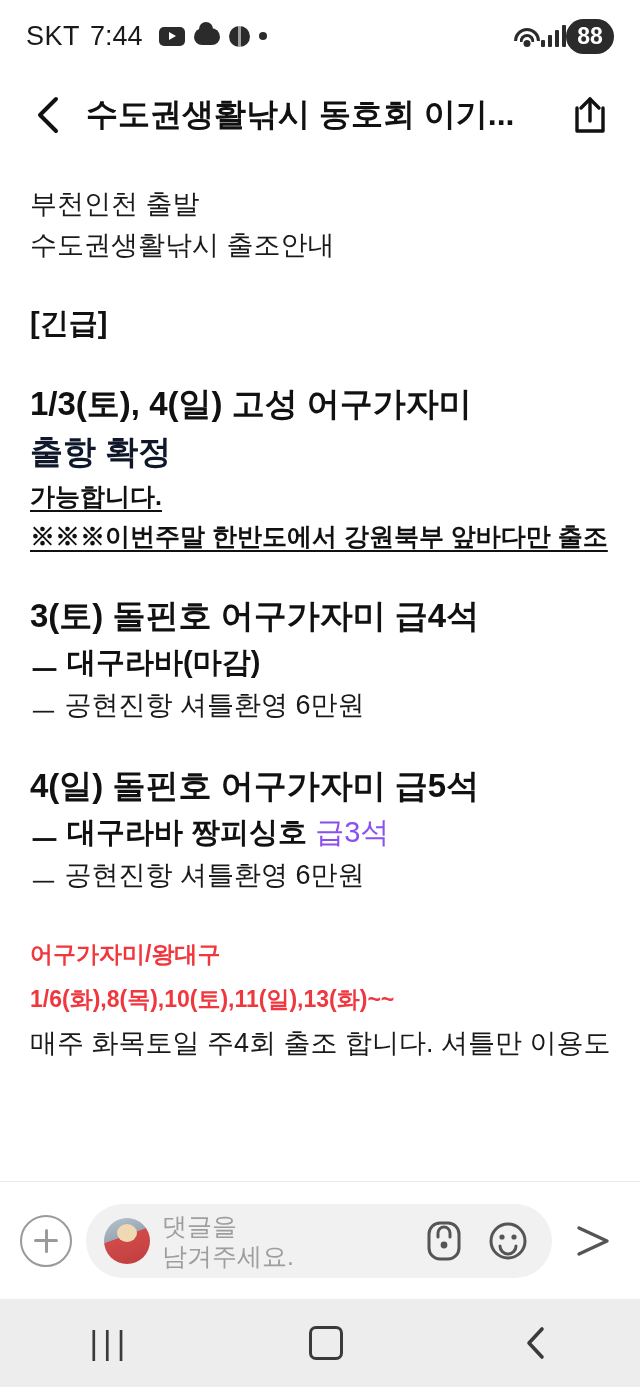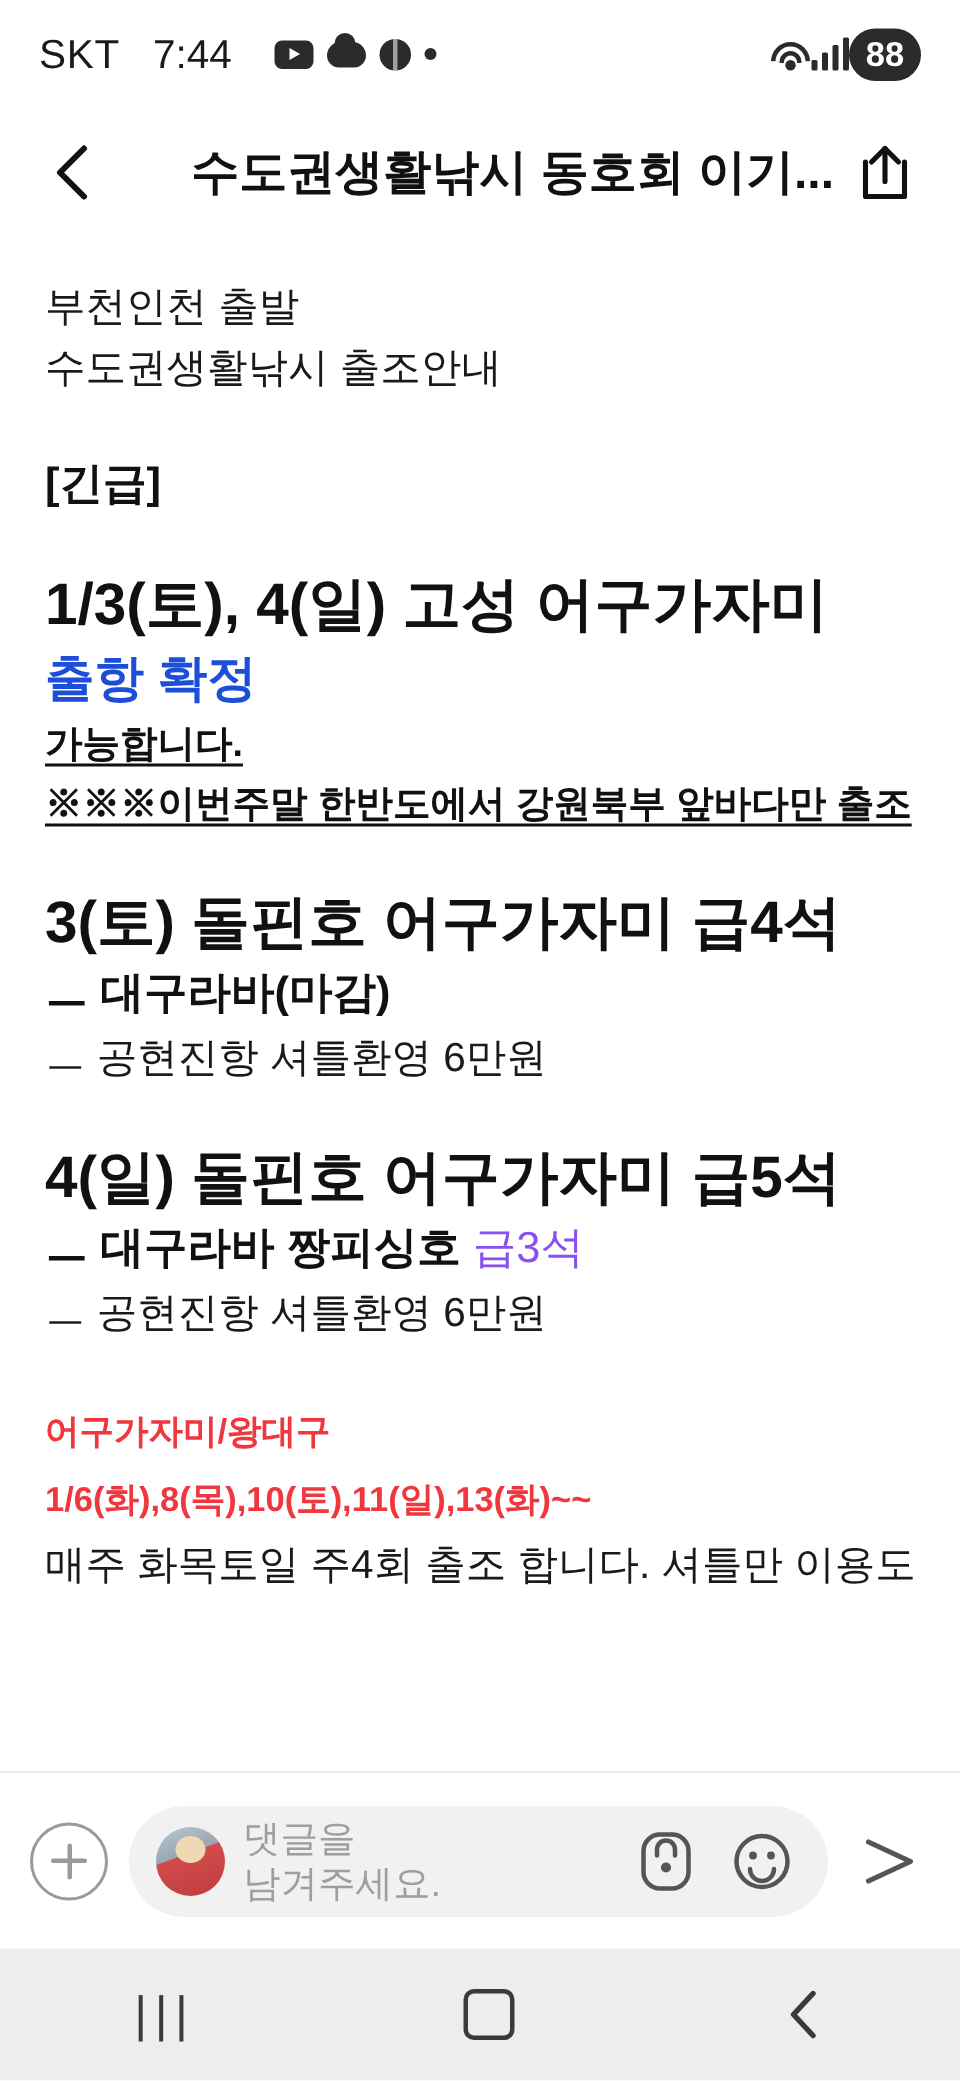--- a/index.html
+++ b/index.html
@@ -30,7 +30,7 @@
   .status-left {
     display: flex;
     align-items: center;
-    gap: 22px;
+    gap: 10px;
     justify-content: center;
   }
   .carrier {

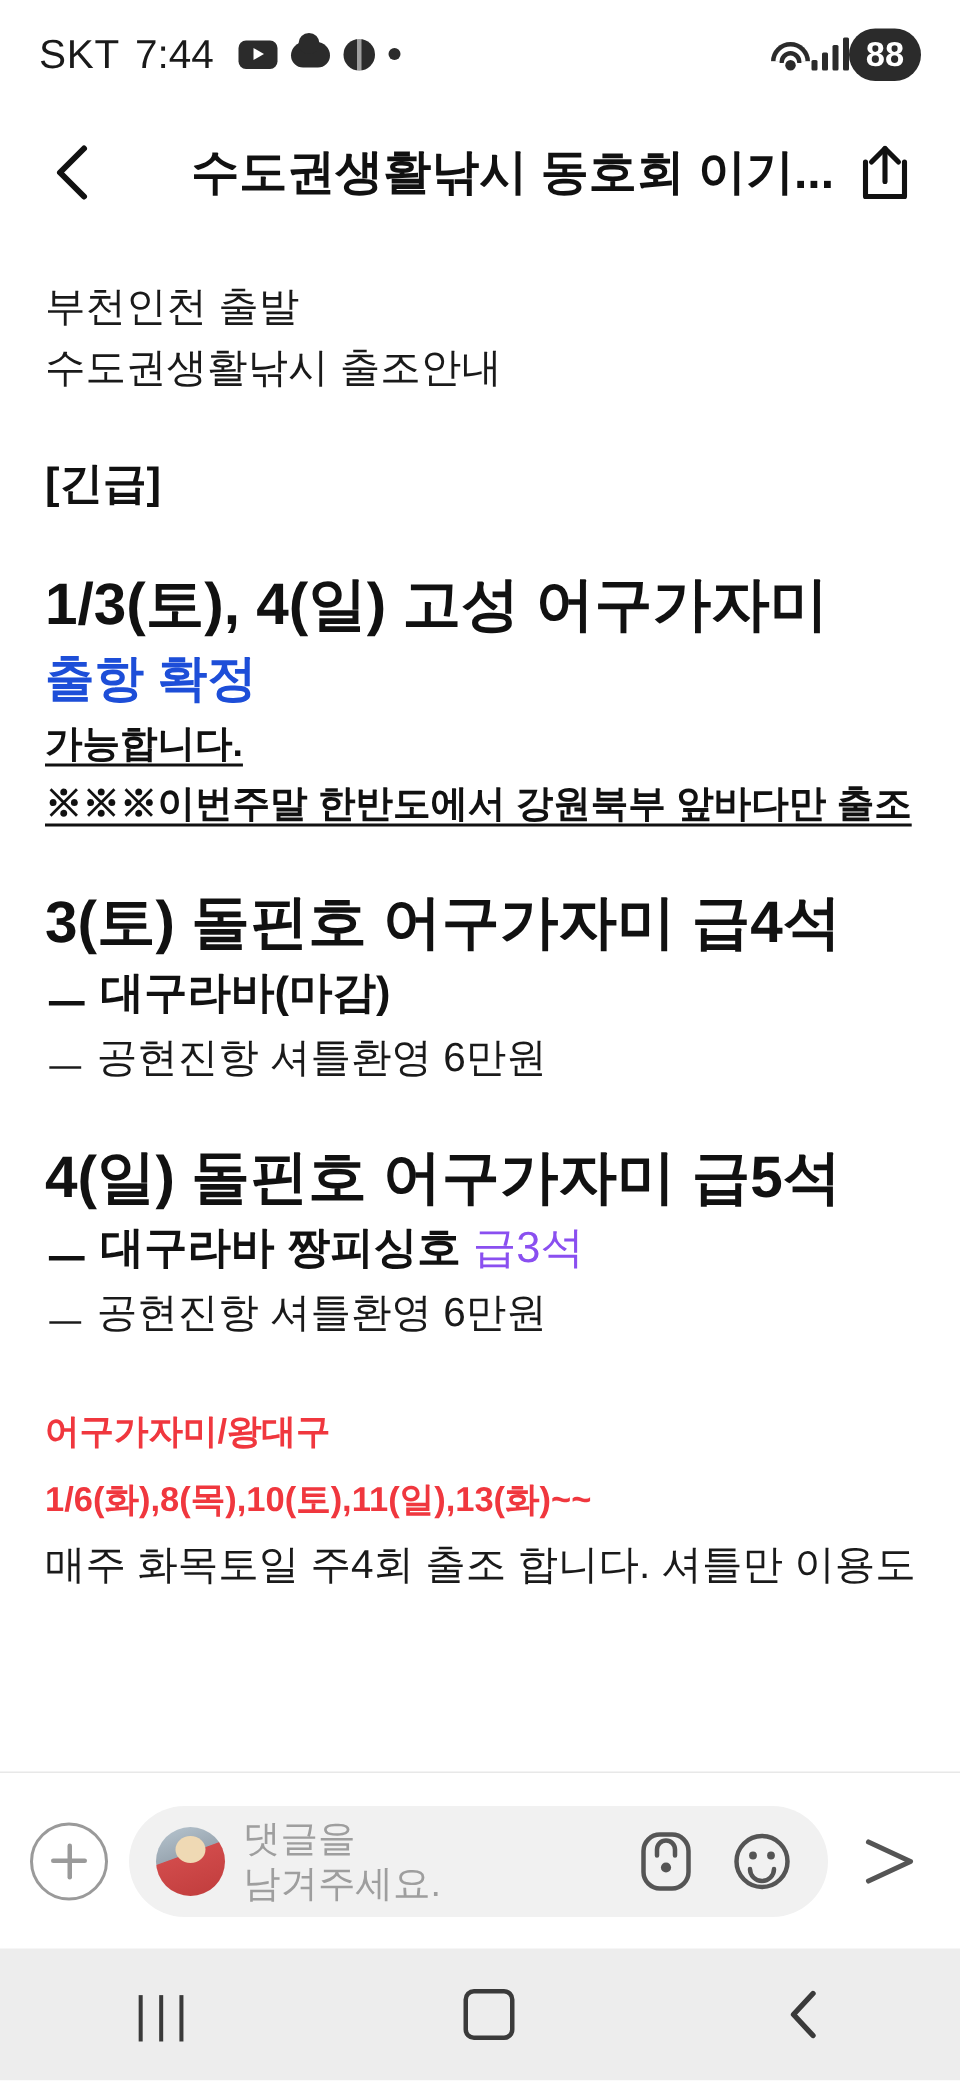--- a/index.html
+++ b/index.html
@@ -172,7 +172,6 @@
     white-space: nowrap;
     overflow: hidden;
     text-overflow: ellipsis;
-    text-align: right;
   }
   .share-btn {
     width: 48px; height: 48px;

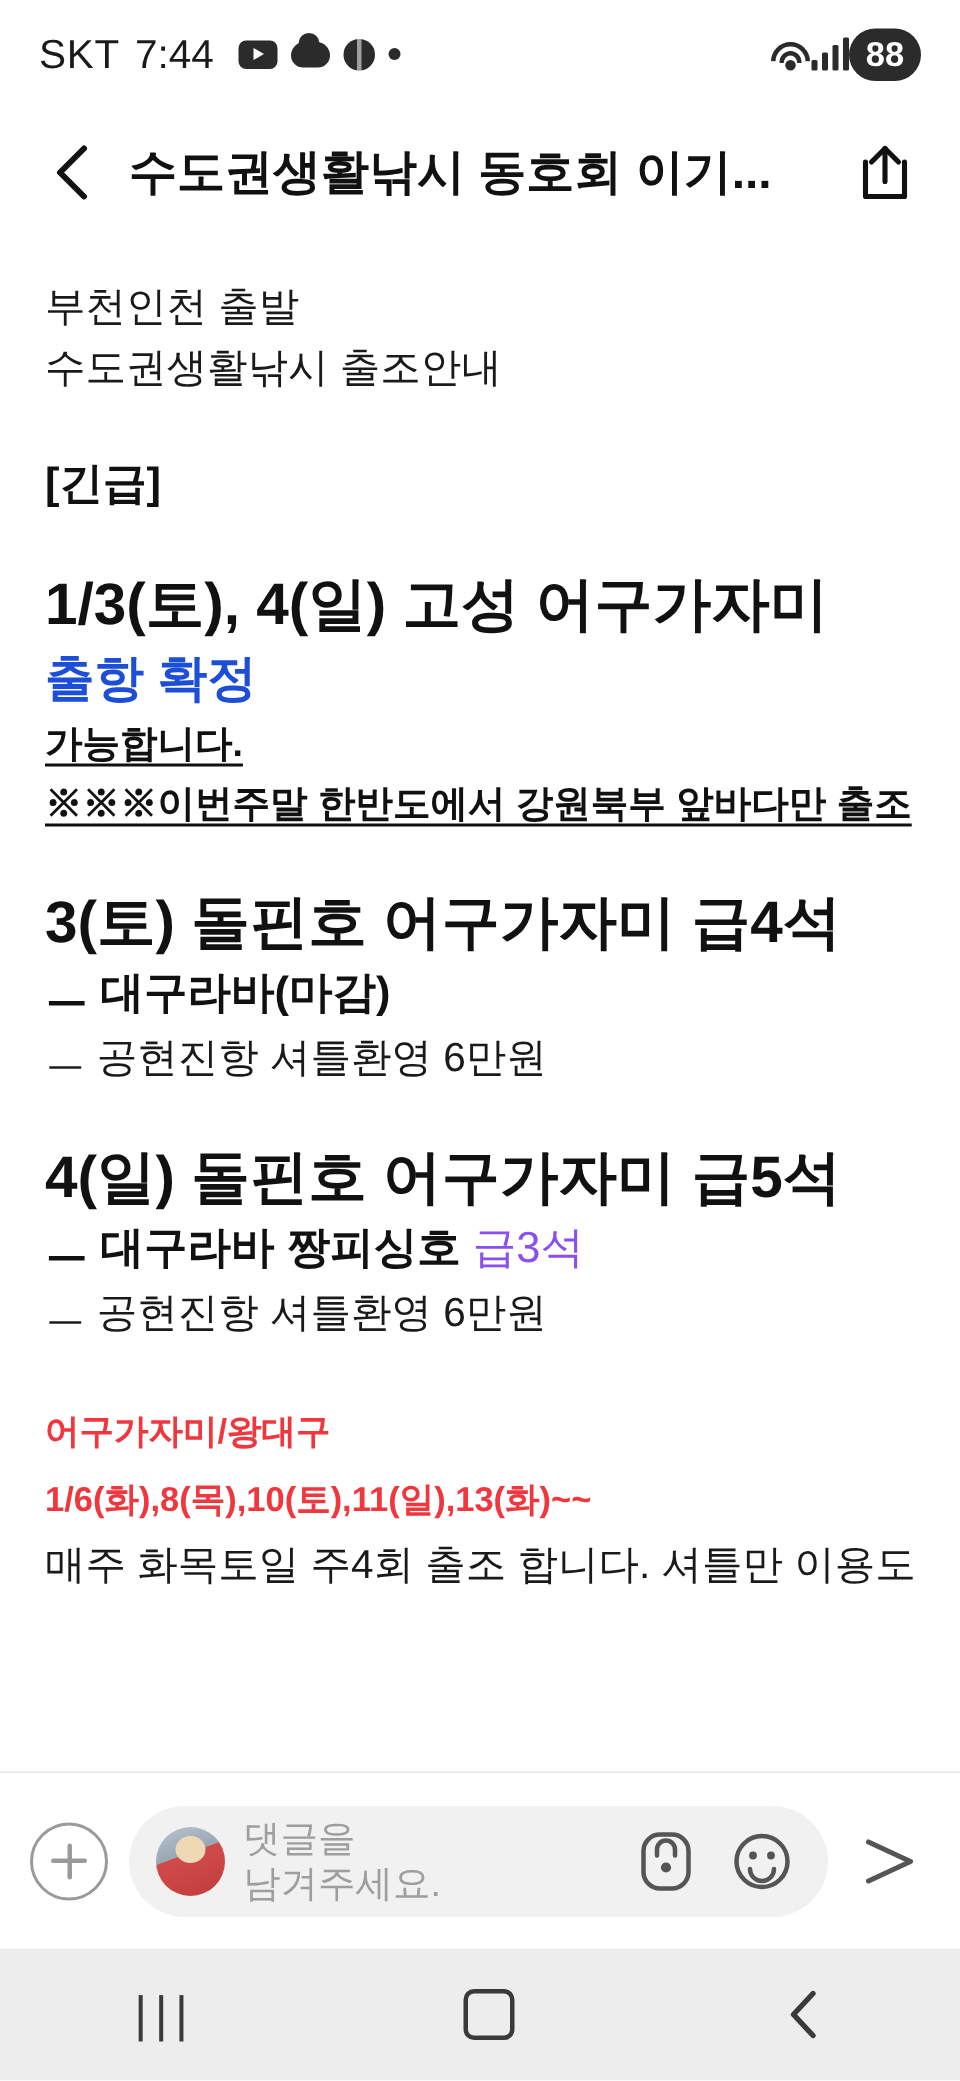--- a/index.html
+++ b/index.html
@@ -200,7 +200,7 @@
     color: #111;
   }
   .head {
-    font-size: 39px;
+    font-size: 33px;
     line-height: 48px;
     font-weight: 700;
     color: #111;

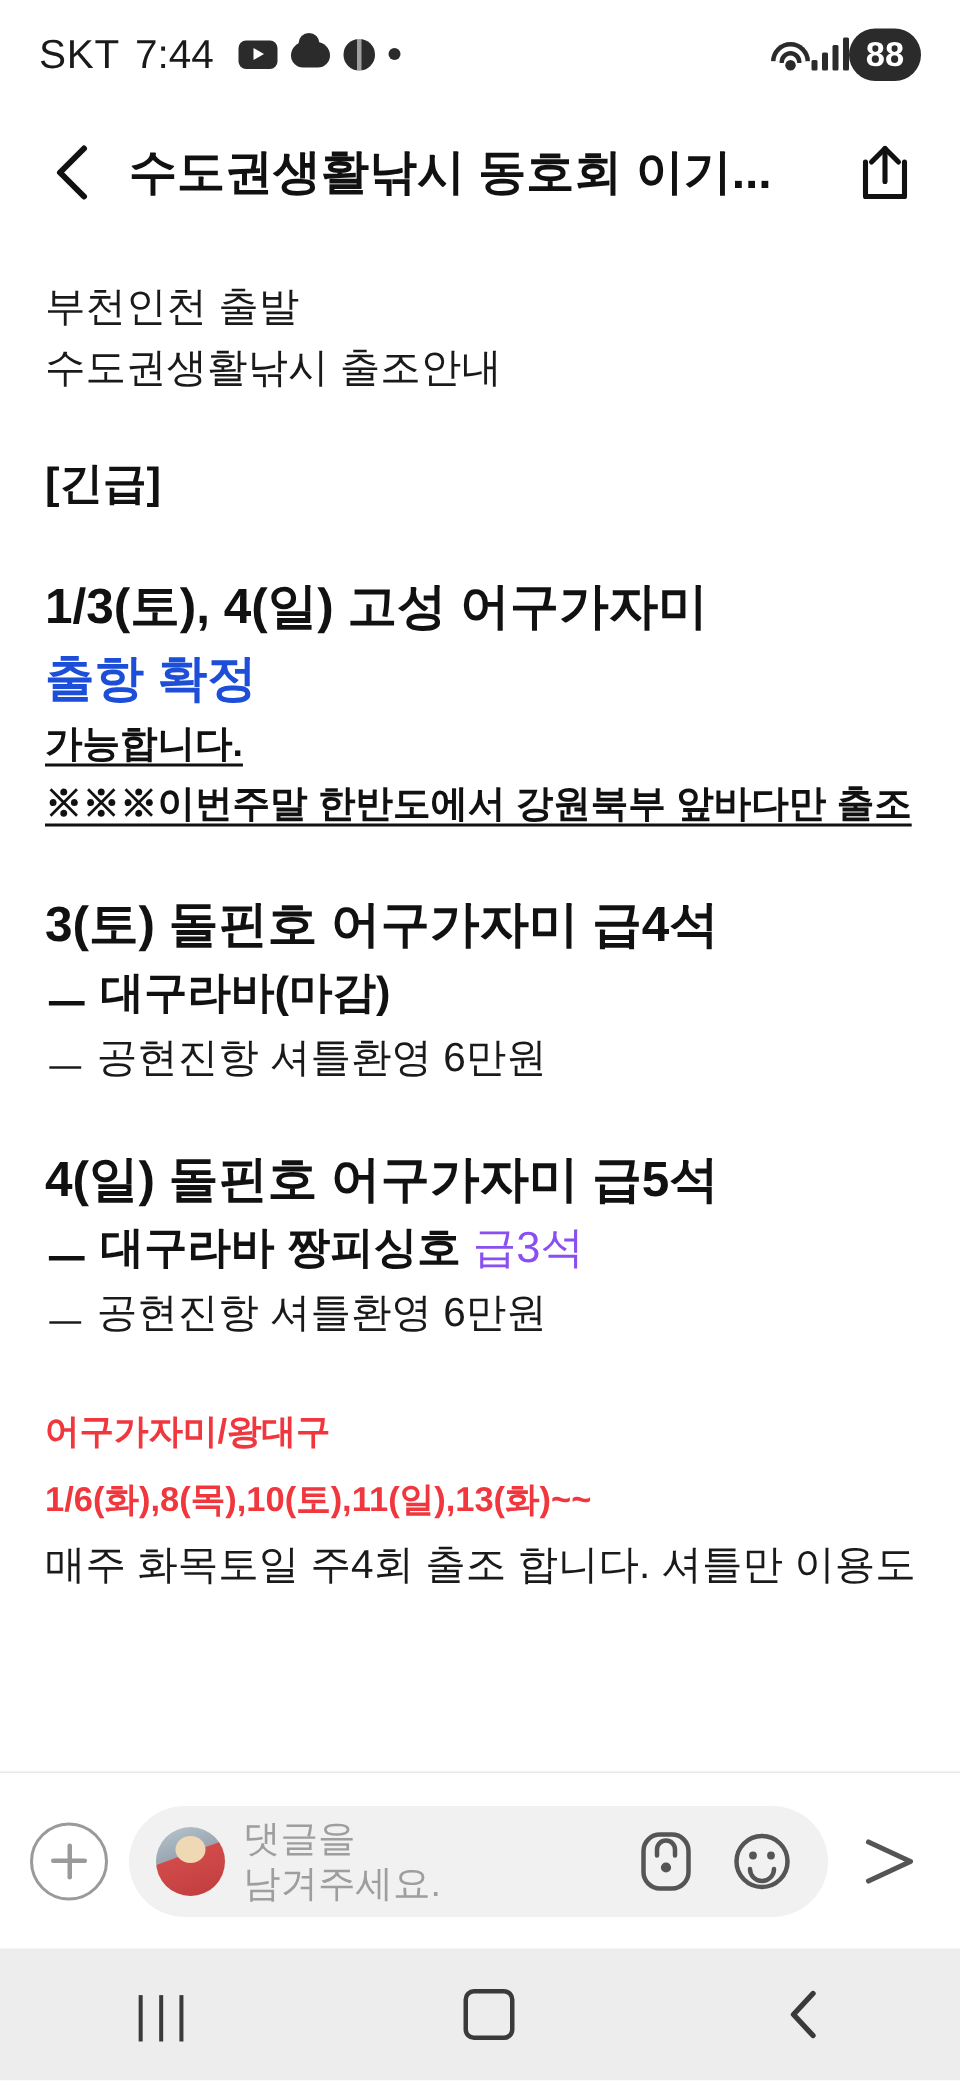--- a/index.html
+++ b/index.html
@@ -209,7 +209,7 @@
     font-size: 33px;
     line-height: 48px;
     font-weight: 700;
-    color: #1d4ed8;
+    color: #0f172a;
   }
   .note {
     font-size: 25px;

